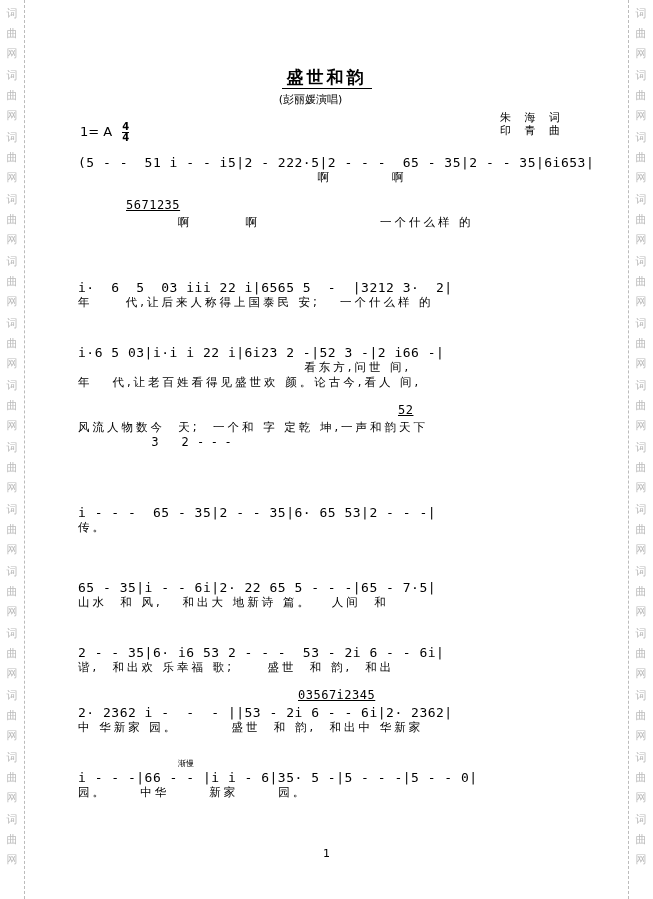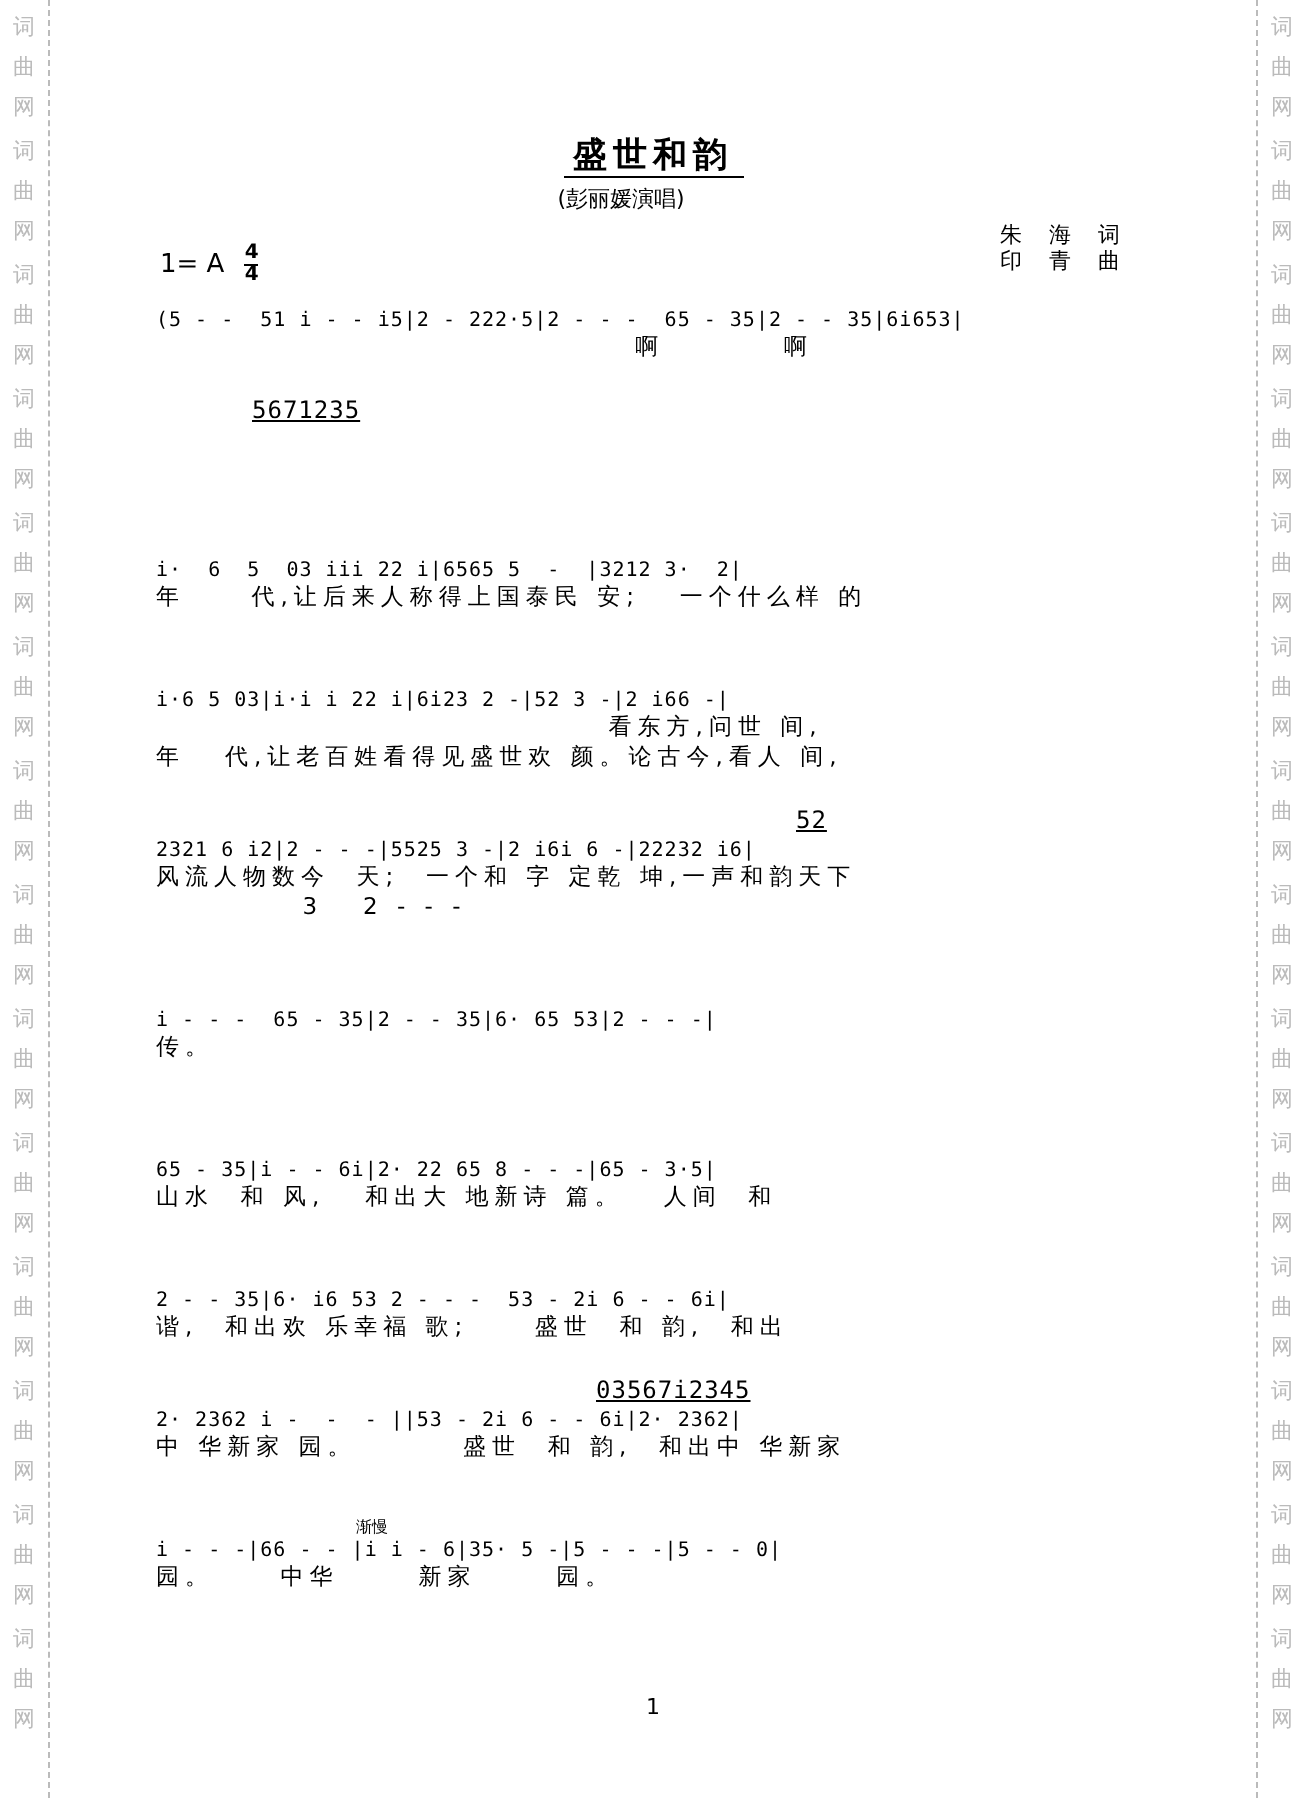--- a/index.html
+++ b/index.html
@@ -20,7 +20,7 @@
         line-height:10px; text-align:center; margin-left:6px; }
   .ts span { display:block; }
   .row { position:absolute; left:78px; width:500px; }
-  .notes { font-family:"DejaVu Sans Mono", monospace; font-size:10px; white-space:pre;
+  .notes { font-family:"DejaVu Sans Mono", monospace; font-size:13px; white-space:pre;
            letter-spacing:0.5px; }
   .lyr { font-size:11.5px; white-space:pre; letter-spacing:3px; }
   .page-num { position:absolute; top:847px; left:0; width:653px; text-align:center; font-size:11px; }

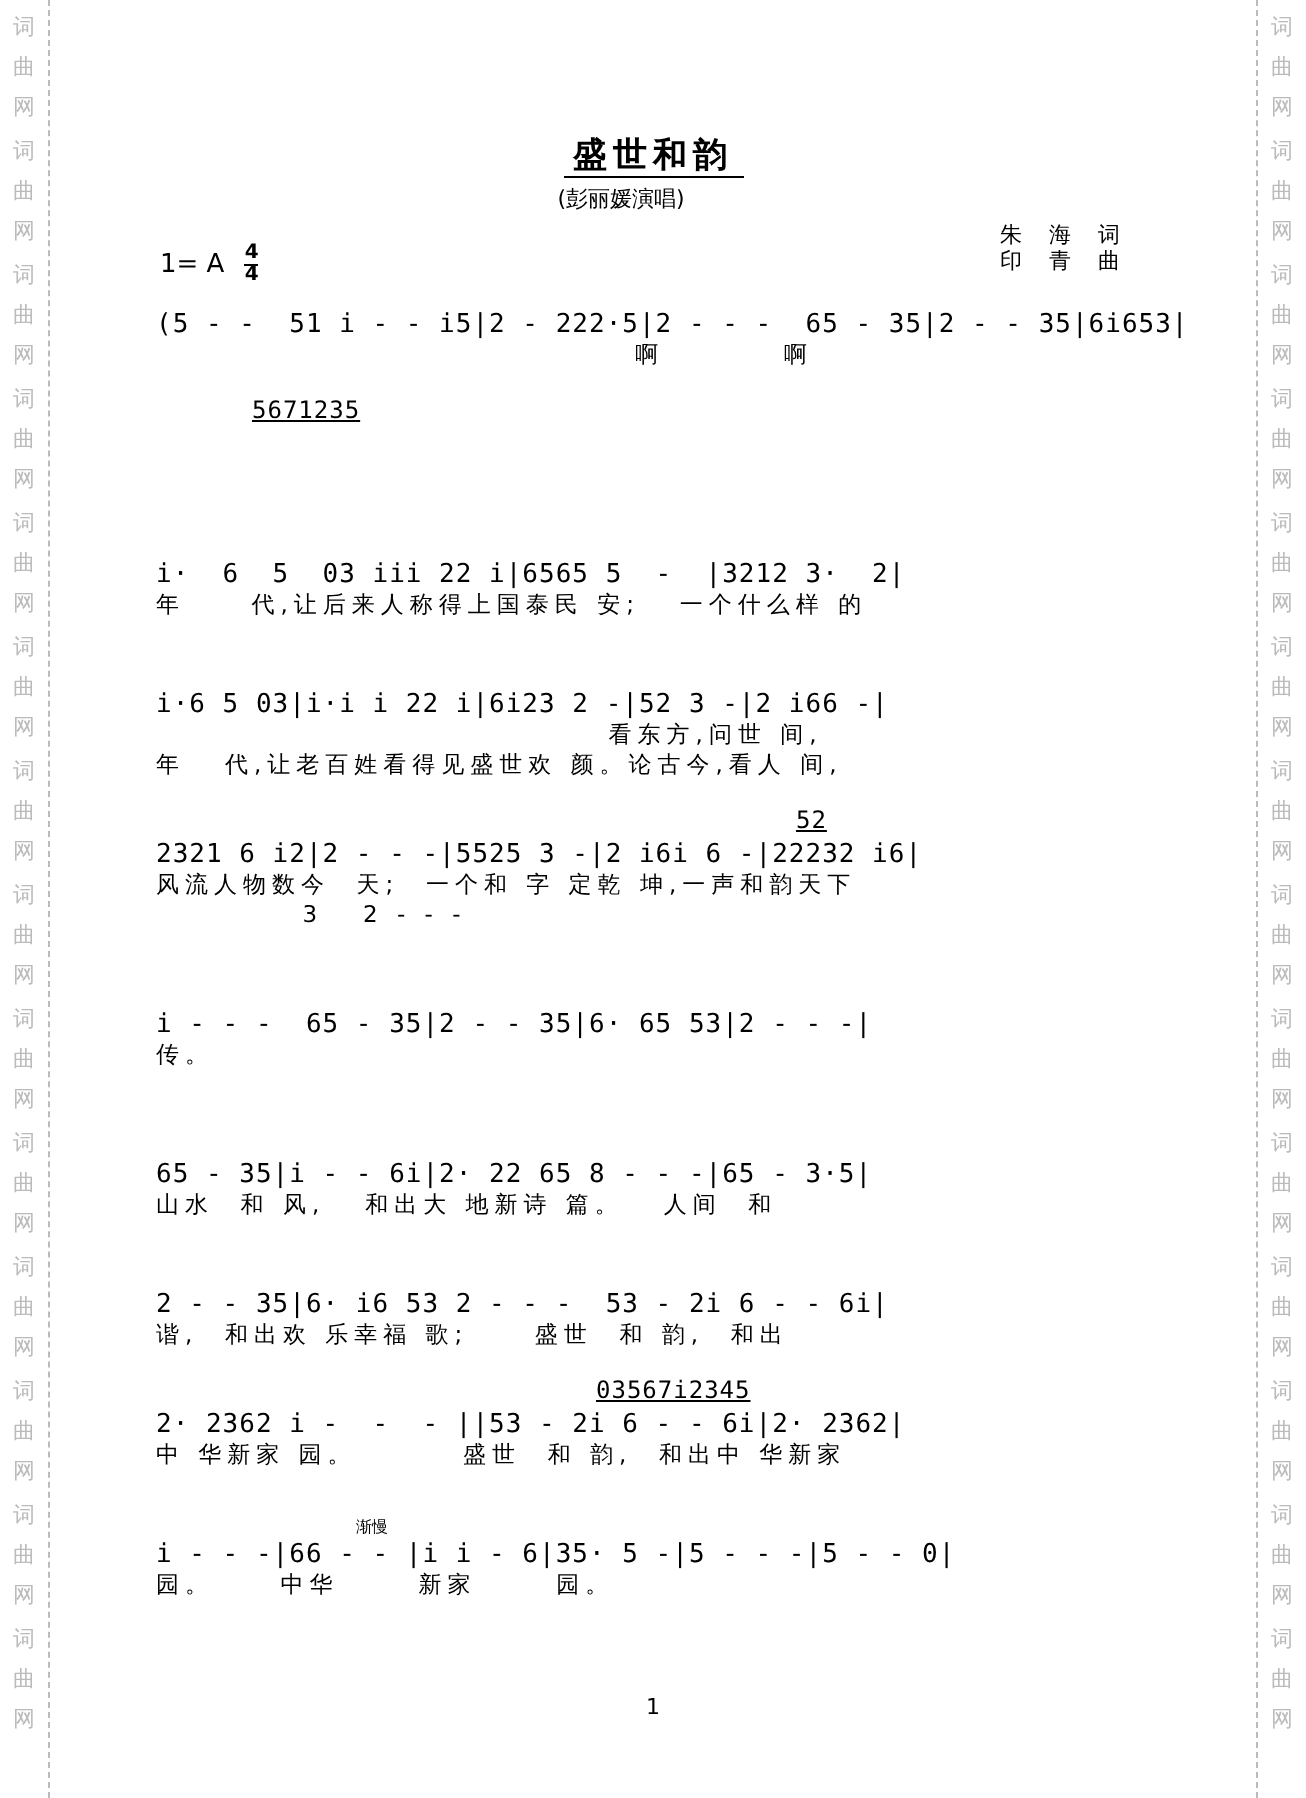--- a/index.html
+++ b/index.html
@@ -140,6 +140,7 @@
     </div>
     <div class="row" style="top: 215px;">
       <div class="notes" style="position: absolute; top: -17px; left: 48px; font-size: 12px; text-decoration: underline;">5671235</div>
+      <div class="lyr">               啊        啊                  一个什么样 的</div>
     </div>
     <div class="row" style="top: 280px;">
       <div class="notes">i·  6  5  03 iii 22 i|6565 5  -  |3212 3·  2|</div>

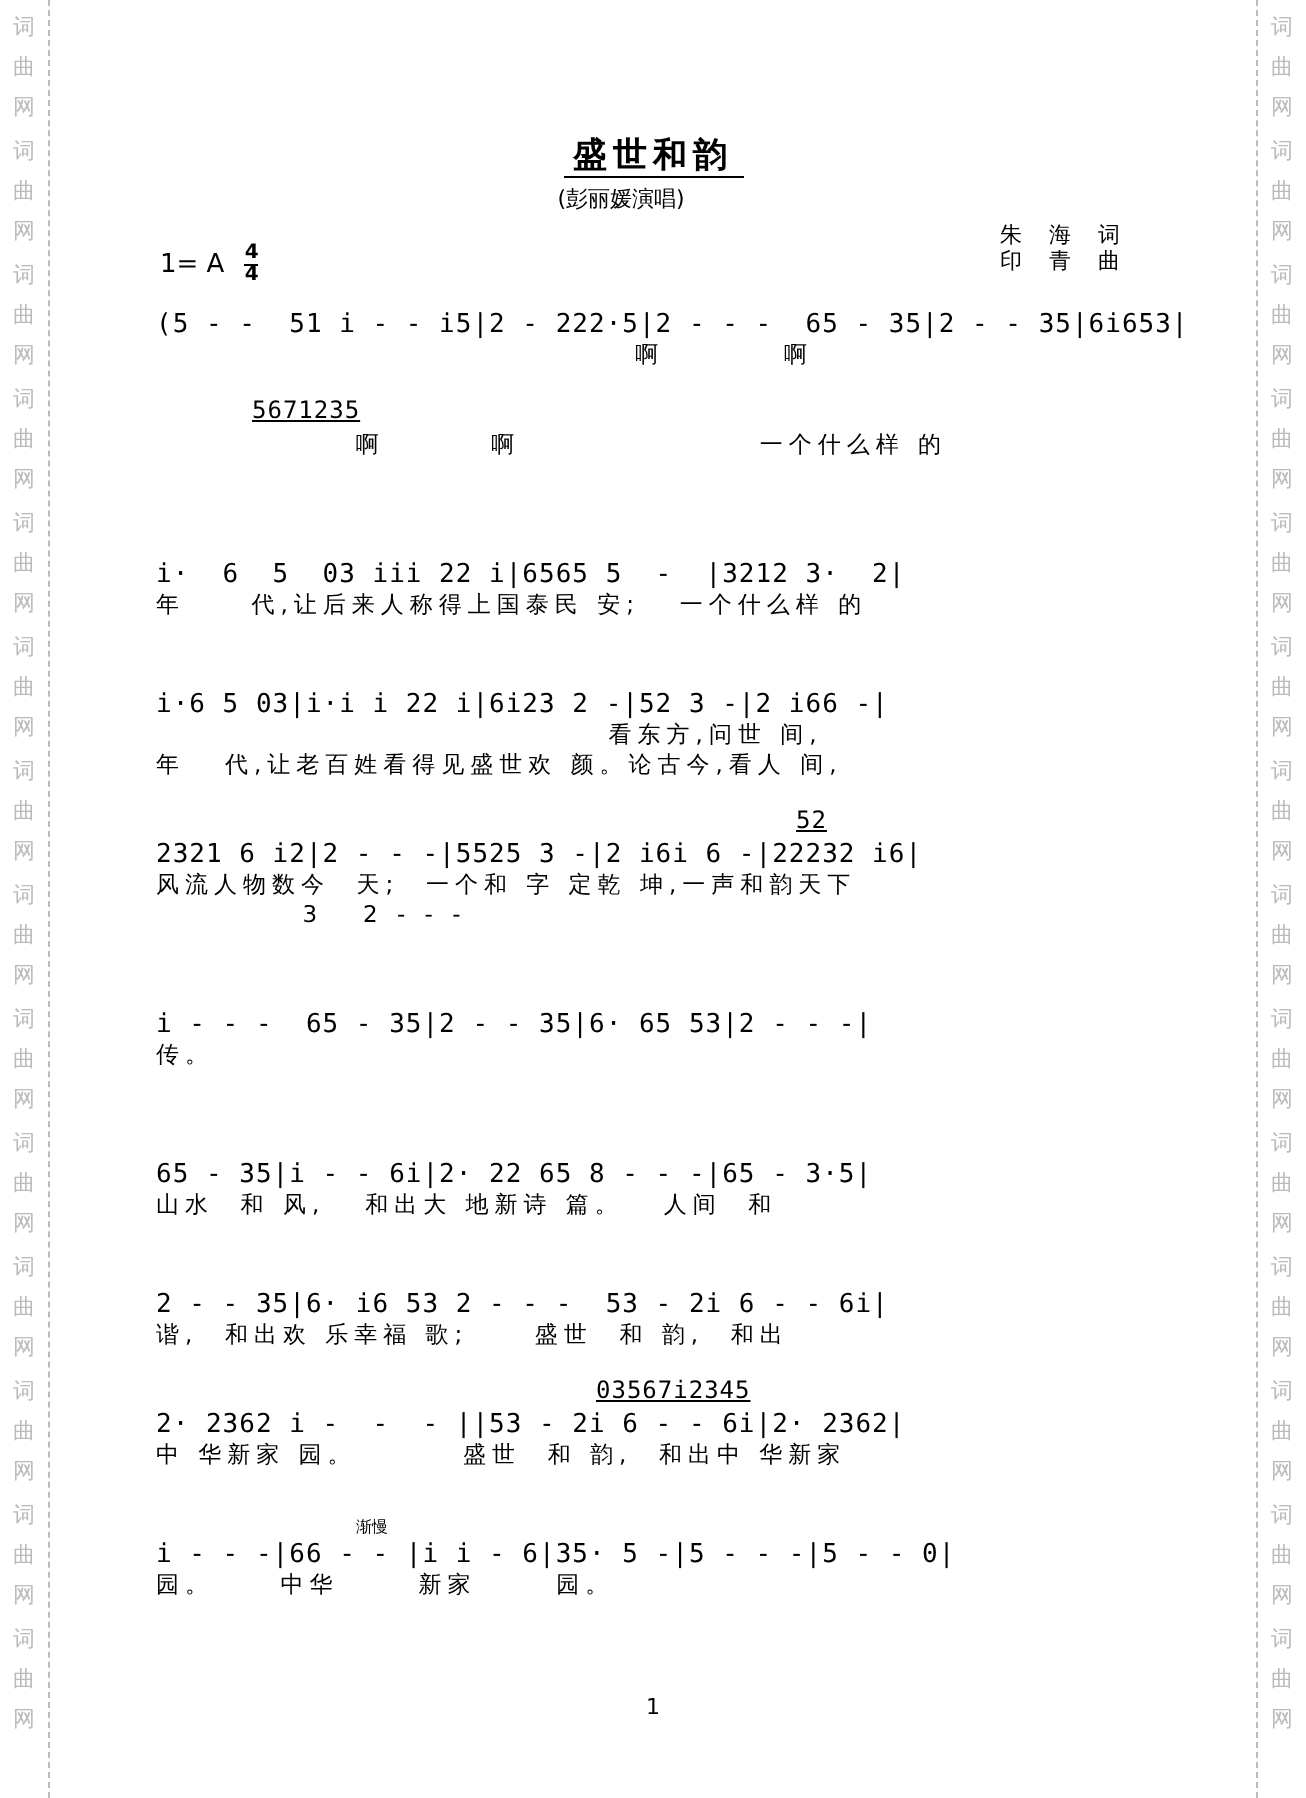--- a/index.html
+++ b/index.html
@@ -153,7 +153,6 @@
     </div>
     <div class="row" style="top: 420px;">
       <div class="notes" style="position: absolute; top: -17px; left: 320px; font-size: 12px; text-decoration: underline;">52</div>
-      <div class="notes">2321 6 i2|2 - - -|5525 3 -|2 i6i 6 -|22232 i6|</div>
       <div class="lyr">风流人物数今  天;  一个和 字 定乾 坤,一声和韵天下</div>
       <div class="lyr">           3   2 - - -</div>
     </div>

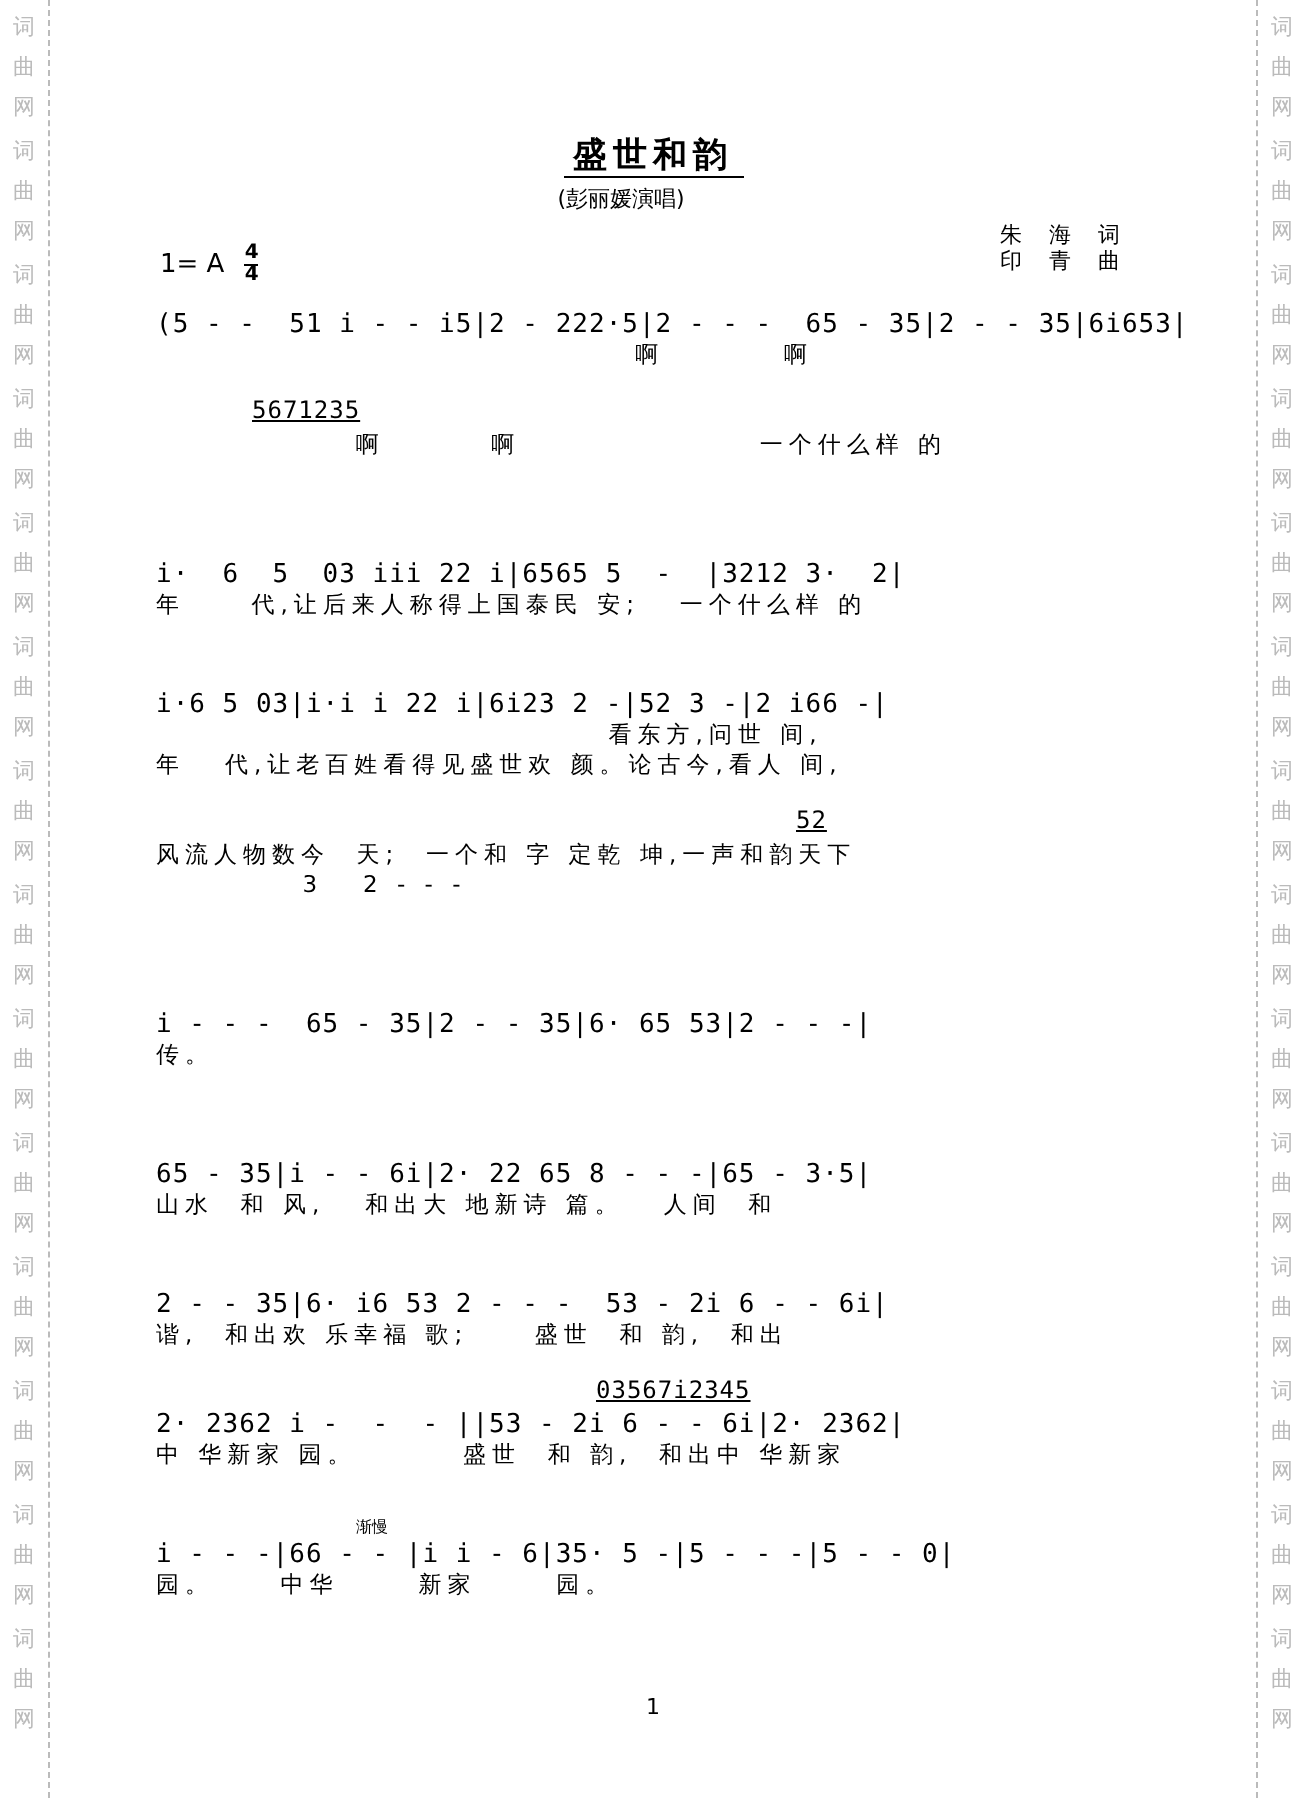--- a/index.html
+++ b/index.html
@@ -161,7 +161,7 @@
       <div class="lyr">传。</div>
     </div>
     <div class="row" style="top: 580px;">
-      <div class="notes">65 - 35|i - - 6i|2· 22 65 8 - - -|65 - 3·5|</div>
+      <div class="notes">65 - 35|i - - 6i|2· 22 65 5 - - -|65 - 7·5|</div>
       <div class="lyr">山水  和 风,   和出大 地新诗 篇。   人间  和</div>
     </div>
     <div class="row" style="top: 645px;">

